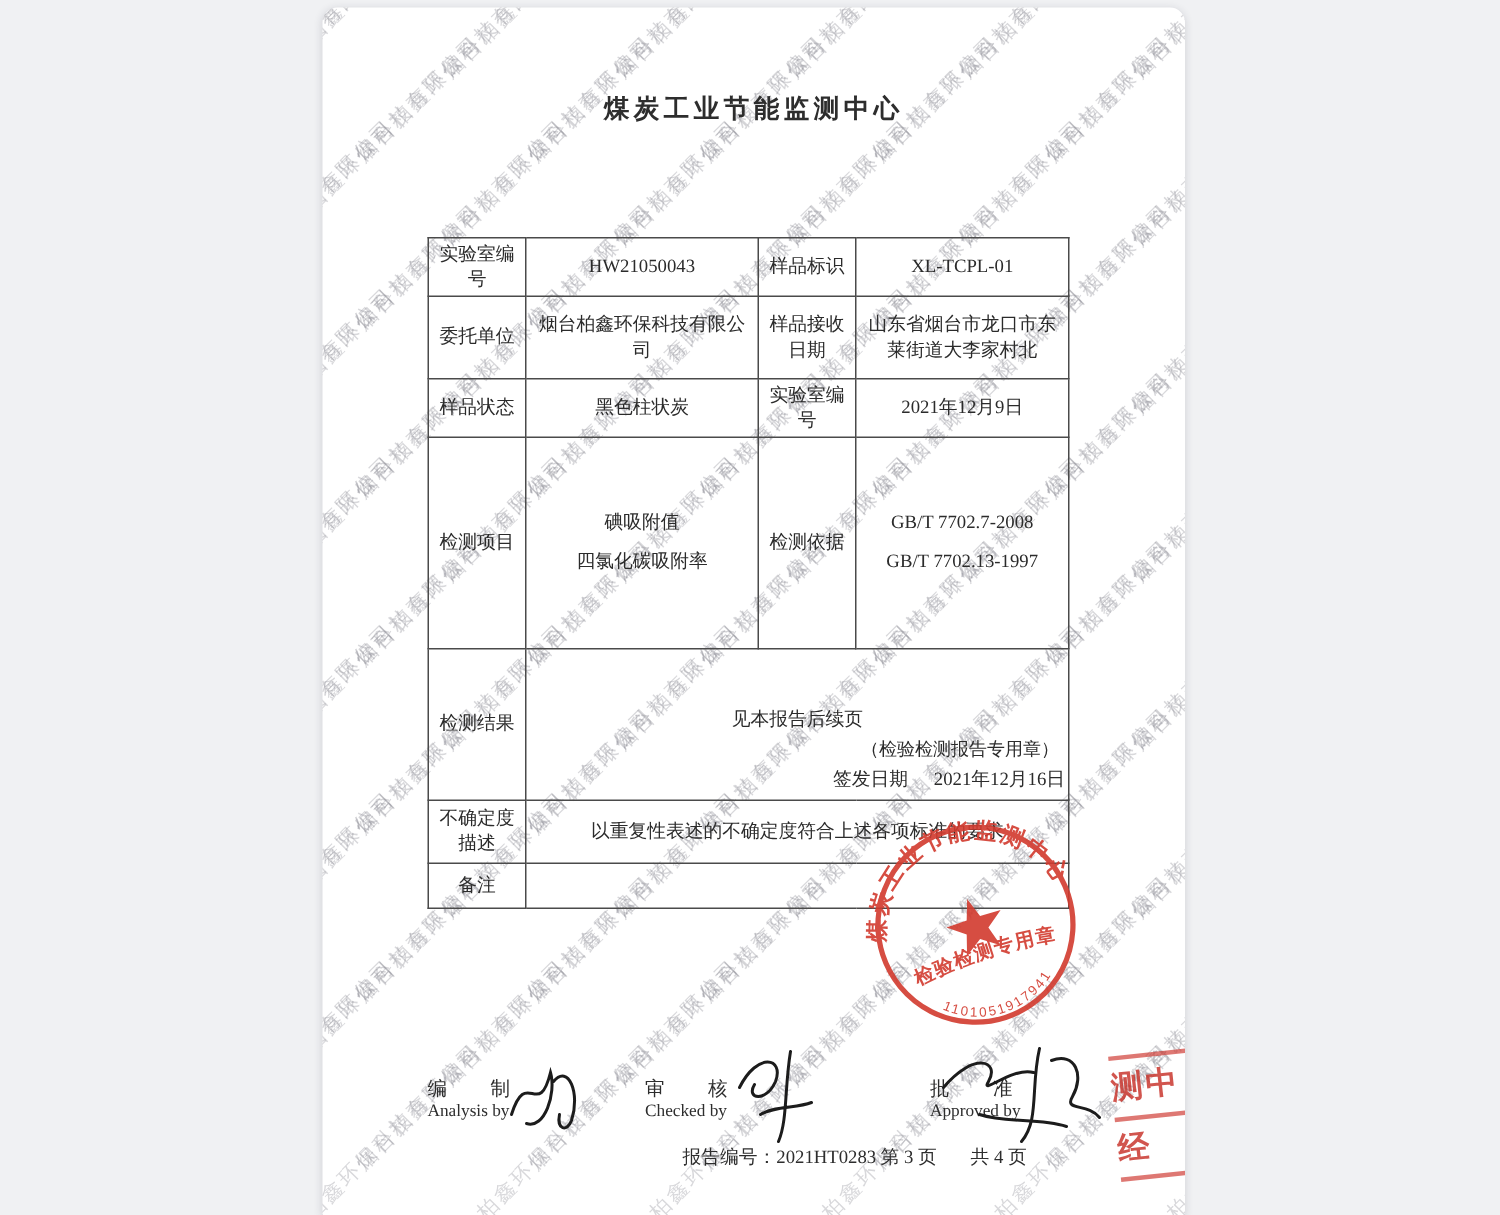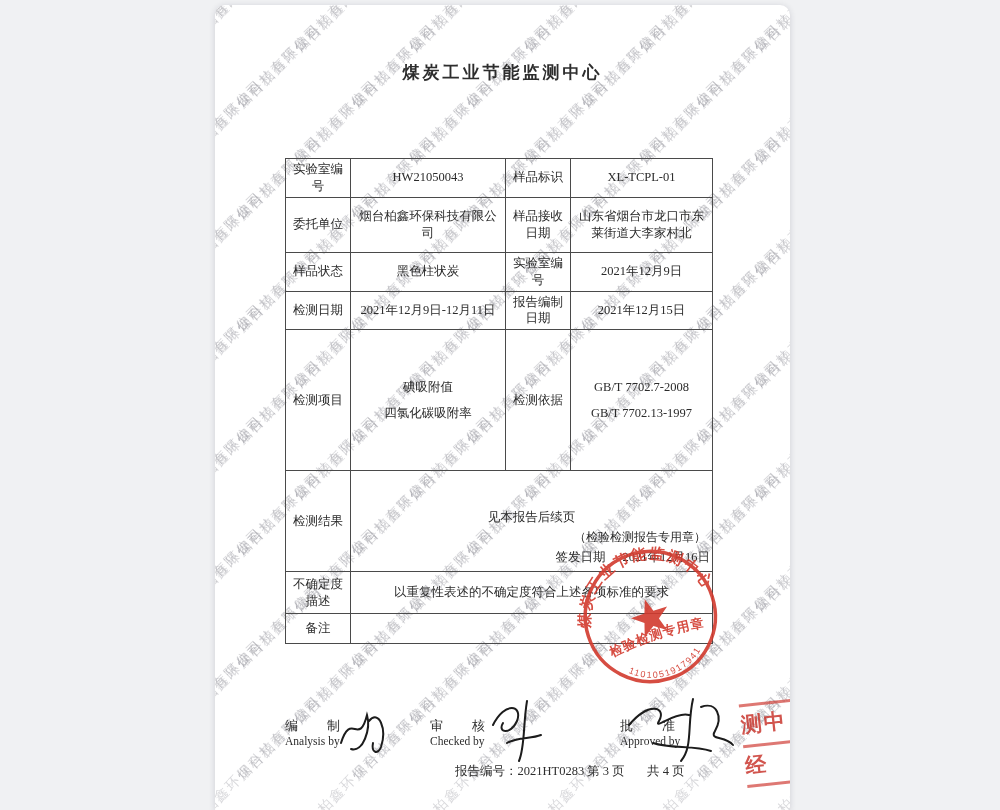--- a/index.html
+++ b/index.html
@@ -194,12 +194,6 @@
         <td>实验室编号</td>
         <td>2021年12月9日</td>
       </tr>
-      <tr style="height:34px">
-        <td>检测日期</td>
-        <td>2021年12月9日-12月11日</td>
-        <td>报告编制日期</td>
-        <td>2021年12月15日</td>
-      </tr>
       <tr style="height:141px">
         <td>检测项目</td>
         <td class="stack gap-lg">

